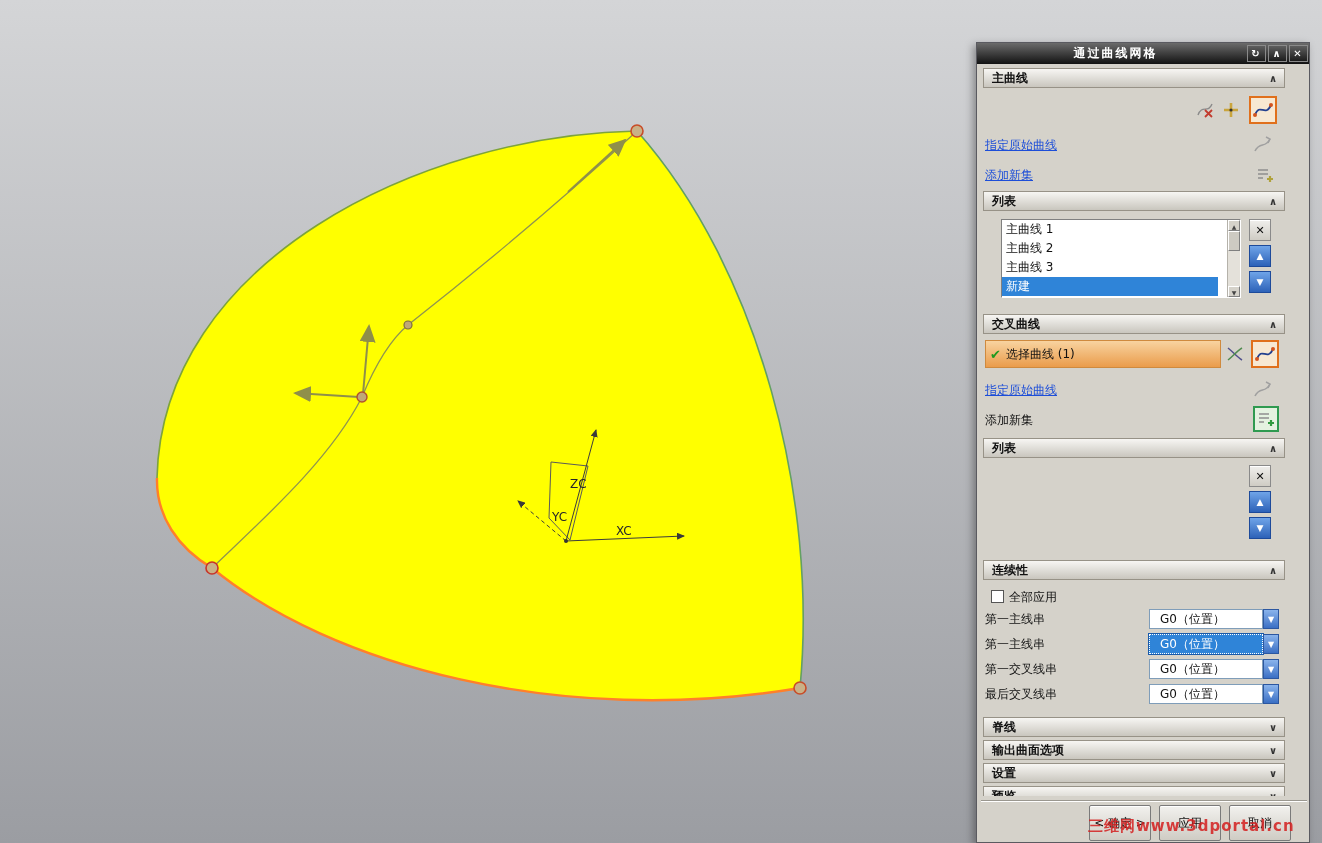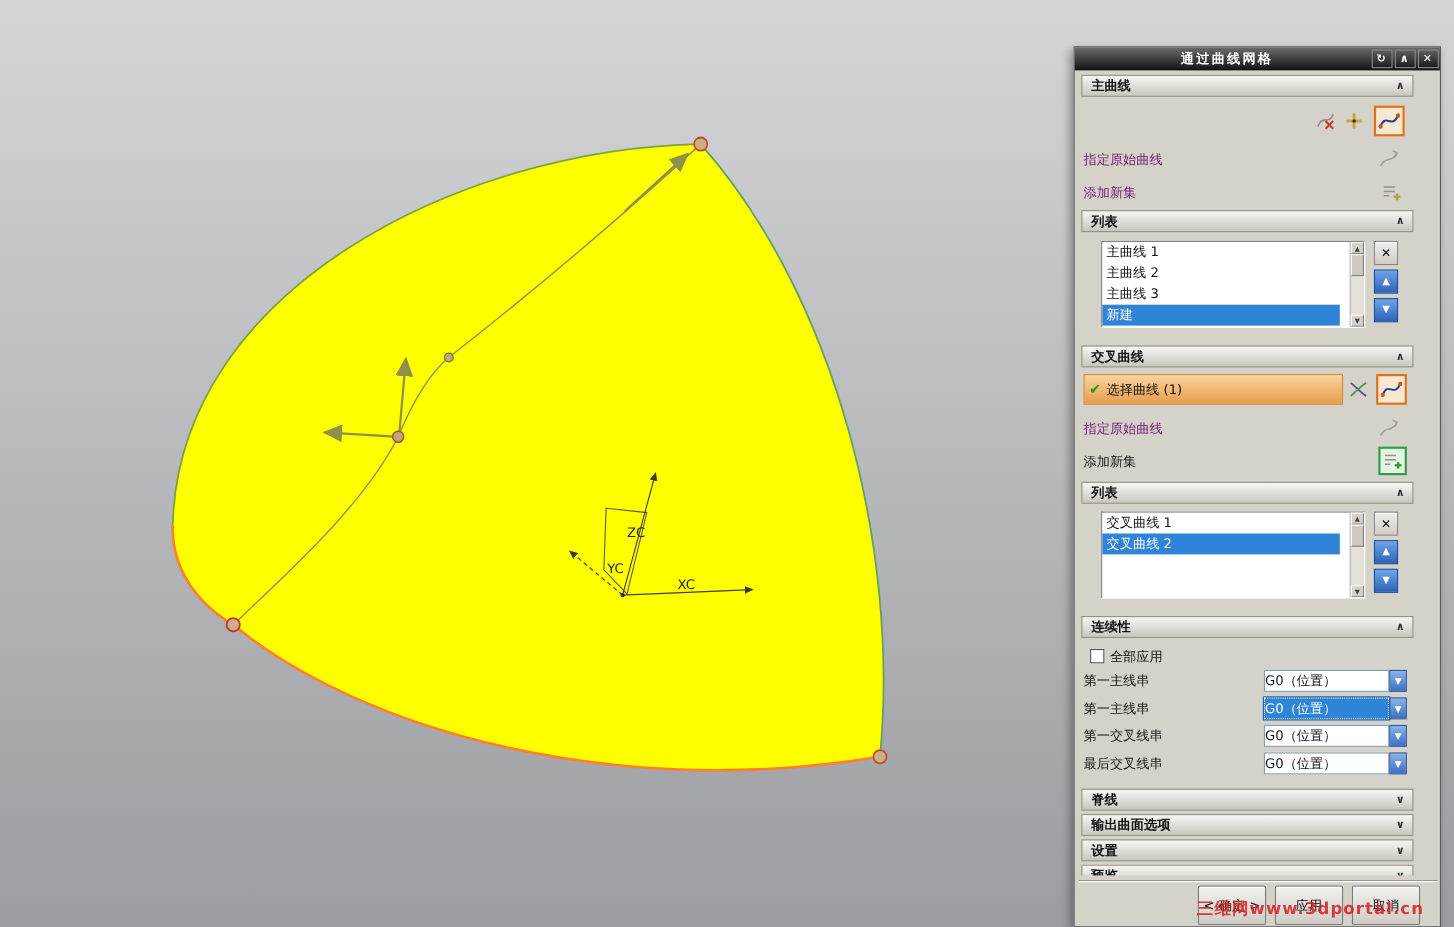--- a/index.html
+++ b/index.html
@@ -20,7 +20,7 @@
   .clipwrap .hdr { top:0; }
 
   .row { position:absolute; left:8px; width:210px; display:flex; align-items:center; }
-  .gray { color:#701a75; }
+  .gray { color:#1d4ed8;text-decoration:underline; }
   .iconbox { position:absolute; width:24px; height:24px; display:flex; align-items:center; justify-content:center; }
   .iconbox.active { width:28px; height:28px; border:2px solid #e0701c; background:#f7e8d2; }
   .iconbox.activegreen { width:26px; height:26px; border:2px solid #2f9a50; background:#e4f2e0; }

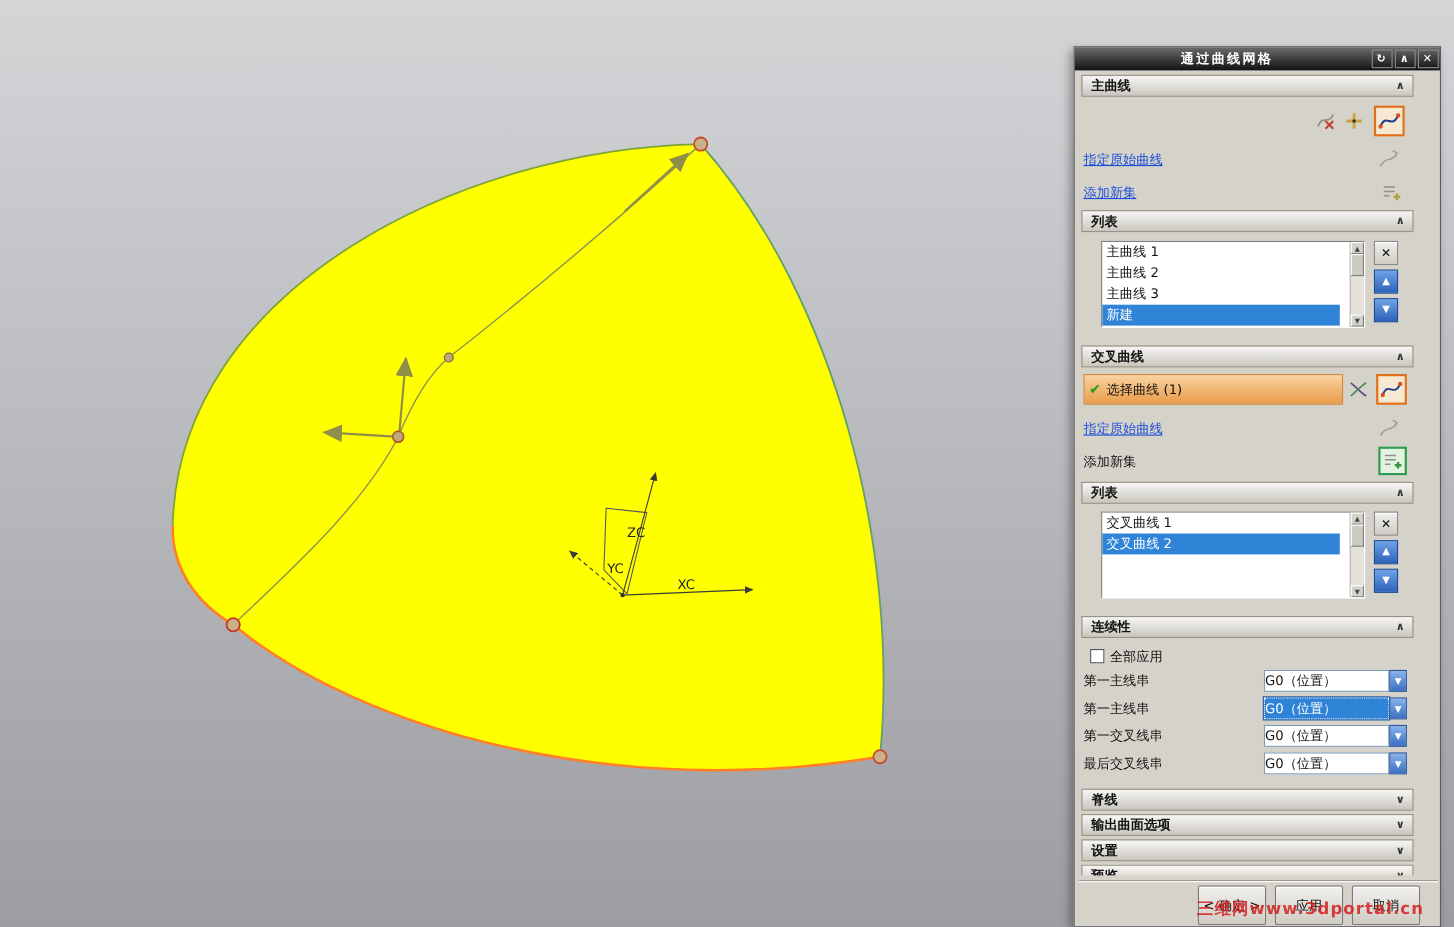--- a/index.html
+++ b/index.html
@@ -224,18 +224,6 @@
     <span class="chev">∧</span>
   </div>
 
-  <div class="listbox" style="left:24px; top:422px">
-    <div class="lrow"><span>交叉曲线 1</span></div>
-    <div class="lrow selected"><span>交叉曲线 2</span></div>
-    <div class="lrow"></div>
-    <div class="lrow"></div>
-    <div class="vscroll">
-      <span class="sarr">▲</span>
-      <span class="sthumb"></span>
-      <span class="sflex"></span>
-      <span class="sarr">▼</span>
-    </div>
-  </div>
   <span class="sidebtn" style="left:272px; top:422px">✕</span>
   <span class="sidebtn blue" style="left:272px; top:448px">▲</span>
   <span class="sidebtn blue" style="left:272px; top:474px">▼</span>

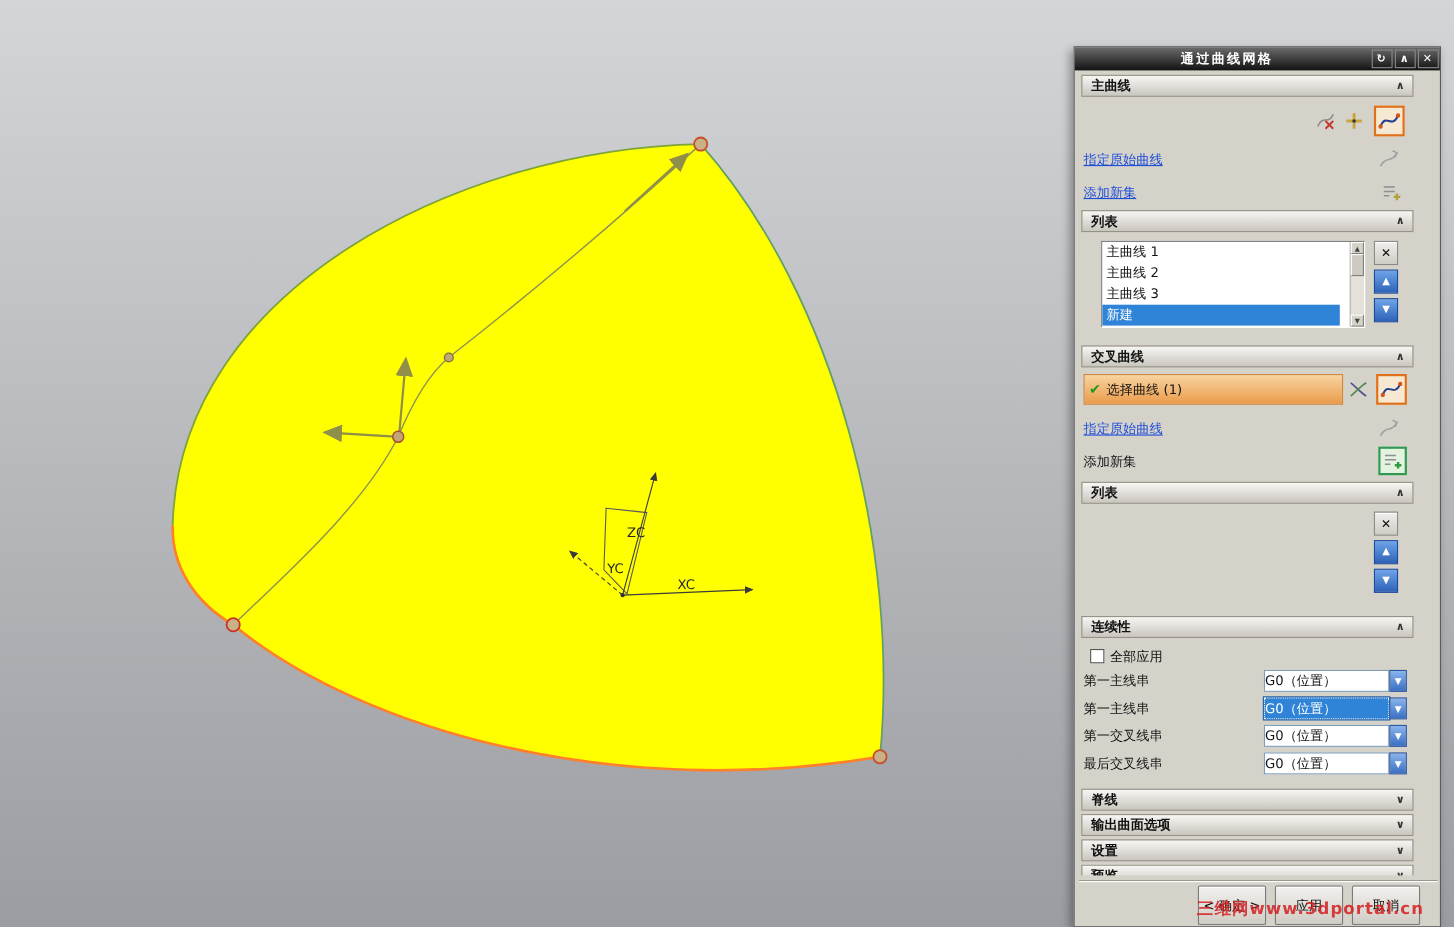--- a/index.html
+++ b/index.html
@@ -42,7 +42,7 @@
   .checkbox { position:absolute; width:13px; height:13px; background:#fff; border:1px solid #555; }
 
   .combo { position:absolute; width:130px; height:20px; }
-  .cval { position:absolute; left:0; top:0; right:16px; bottom:0; background:#fff; border:1px solid #7f9db9; padding:1px 0; line-height:16px; white-space:nowrap; overflow:hidden; }
+  .cval { position:absolute; left:0; top:0; right:16px; bottom:0; background:#fff; border:1px solid #7f9db9; padding:1px 10px; line-height:16px; white-space:nowrap; overflow:hidden; }
   .cval.sel { background:#2f84d8; color:#fff; border:1px dotted #fff; outline:1px solid #1a5aa8; }
   .cbtn { position:absolute; right:0; top:0; width:16px; height:20px; background:linear-gradient(#8ab4ec,#3a6fc4); color:#fff; font-size:8px; display:flex; align-items:center; justify-content:center; border:1px solid #2c57a0; }
 

